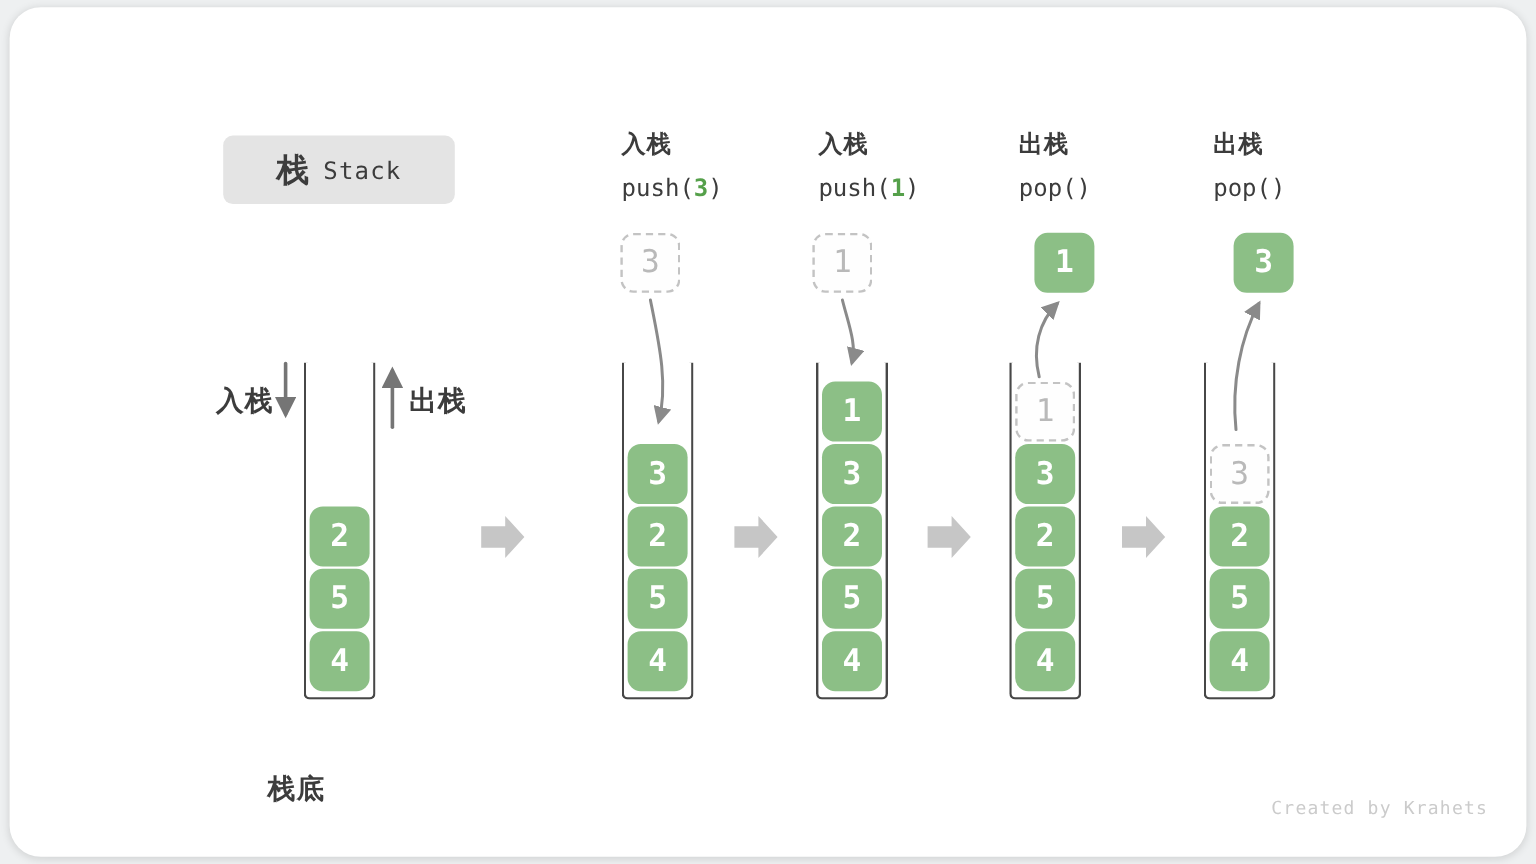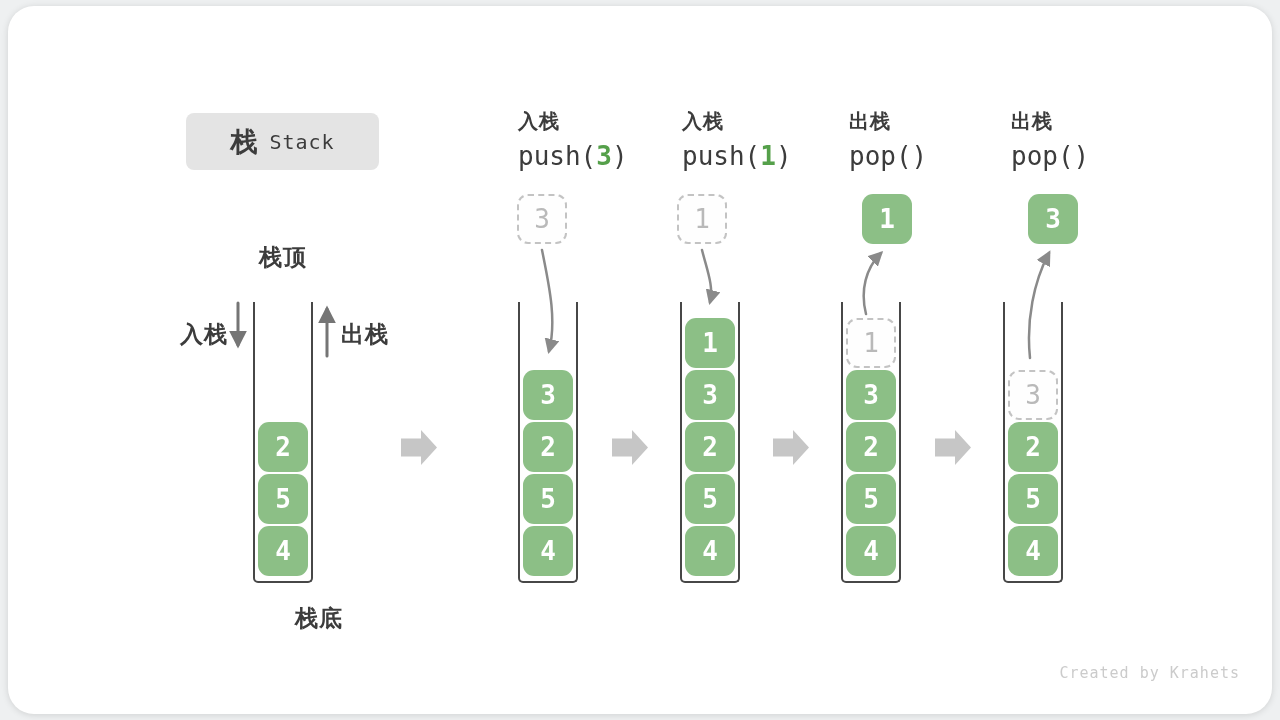--- a/index.html
+++ b/index.html
@@ -46,7 +46,7 @@
   }
   .op-label{position:absolute;line-height:35px;}
   .op-zh{font-size:20px;font-weight:600;color:var(--text-dark,#3c3c3c);letter-spacing:1px;}
-  .op-code{font-family:"DejaVu Sans Mono",monospace;font-size:26px;color:var(--text-dark,#3c3c3c);}
+  .op-code{font-family:"DejaVu Sans Mono",monospace;font-size:20px;color:var(--text-dark,#3c3c3c);}
   .op-arg{color:var(--arg-green,#55a04a);font-weight:bold;}
   .watermark{
     position:absolute;right:40px;top:664px;

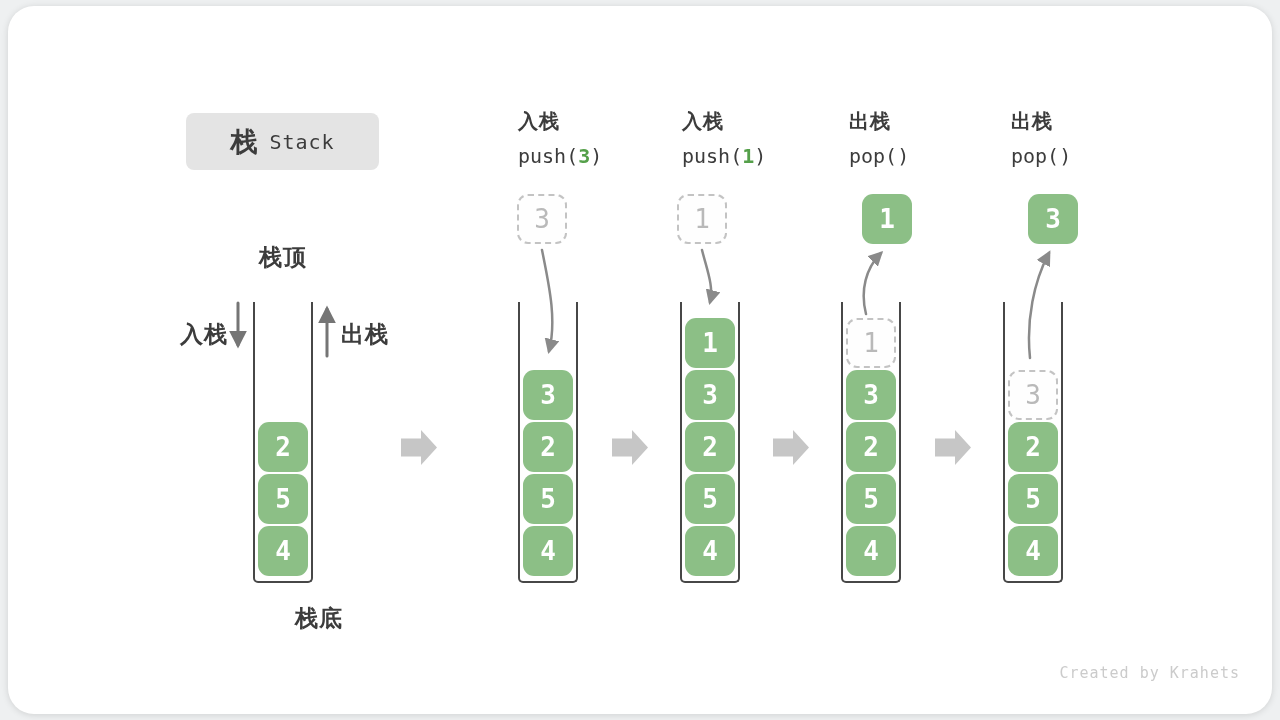--- a/index.html
+++ b/index.html
@@ -68,7 +68,6 @@
       <span class="title-en">Stack</span>
     </div>
 
-    <div class="lbl top-lbl">栈顶</div>
     <div class="lbl bottom-lbl">栈底</div>
     <div class="lbl push-lbl">入栈</div>
     <div class="lbl pop-lbl">出栈</div>

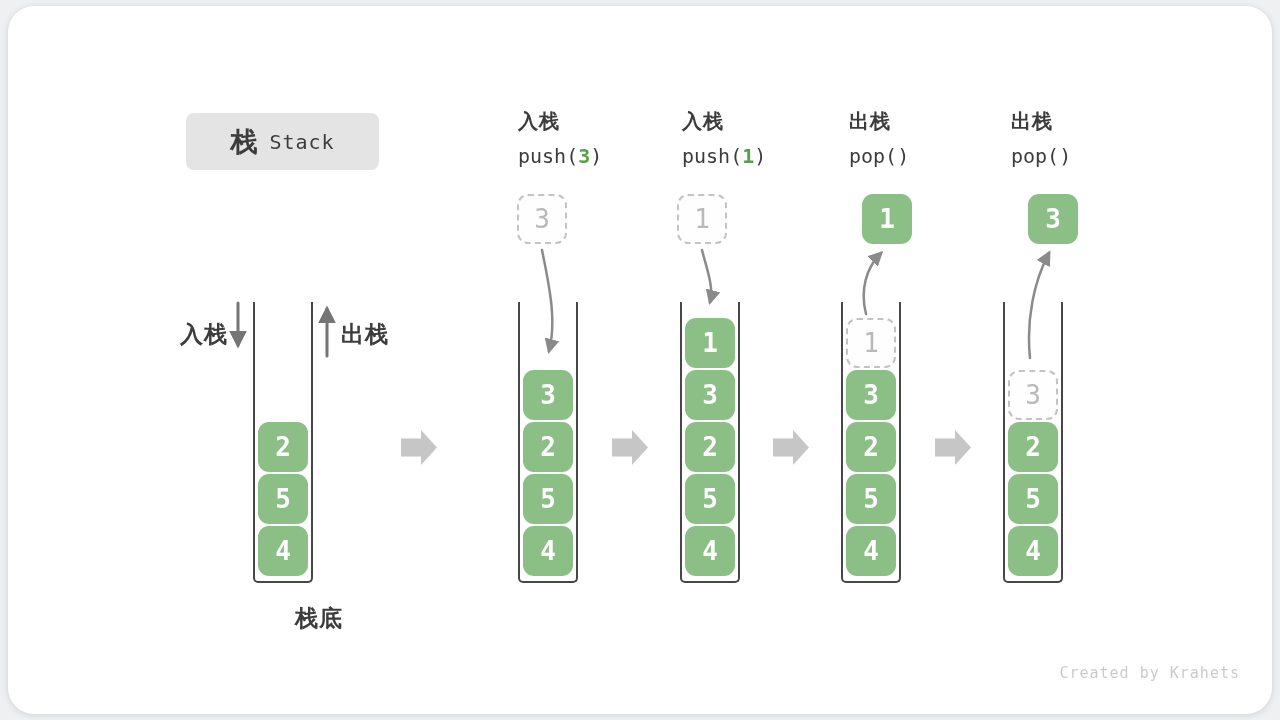--- a/index.html
+++ b/index.html
@@ -23,7 +23,7 @@
   .title-en{font-family:"DejaVu Sans Mono",monospace;font-size:20px;color:var(--text-dark,#3a3a3a);letter-spacing:1px;}
   .lbl{position:absolute;font-size:23px;font-weight:bold;color:var(--text-dark,#3a3a3a);letter-spacing:1px;}
   .top-lbl{left:223px;top:242px;width:120px;text-align:center;}
-  .bottom-lbl{left:223px;top:603px;width:120px;text-align:right;}
+  .bottom-lbl{left:223px;top:642px;width:120px;text-align:left;}
   .push-lbl{left:160px;top:319px;width:68px;text-align:right;}
   .pop-lbl{left:341px;top:319px;width:68px;text-align:left;}
   .stack-column{position:absolute;left:0;top:0;width:1280px;height:720px;pointer-events:none;}

